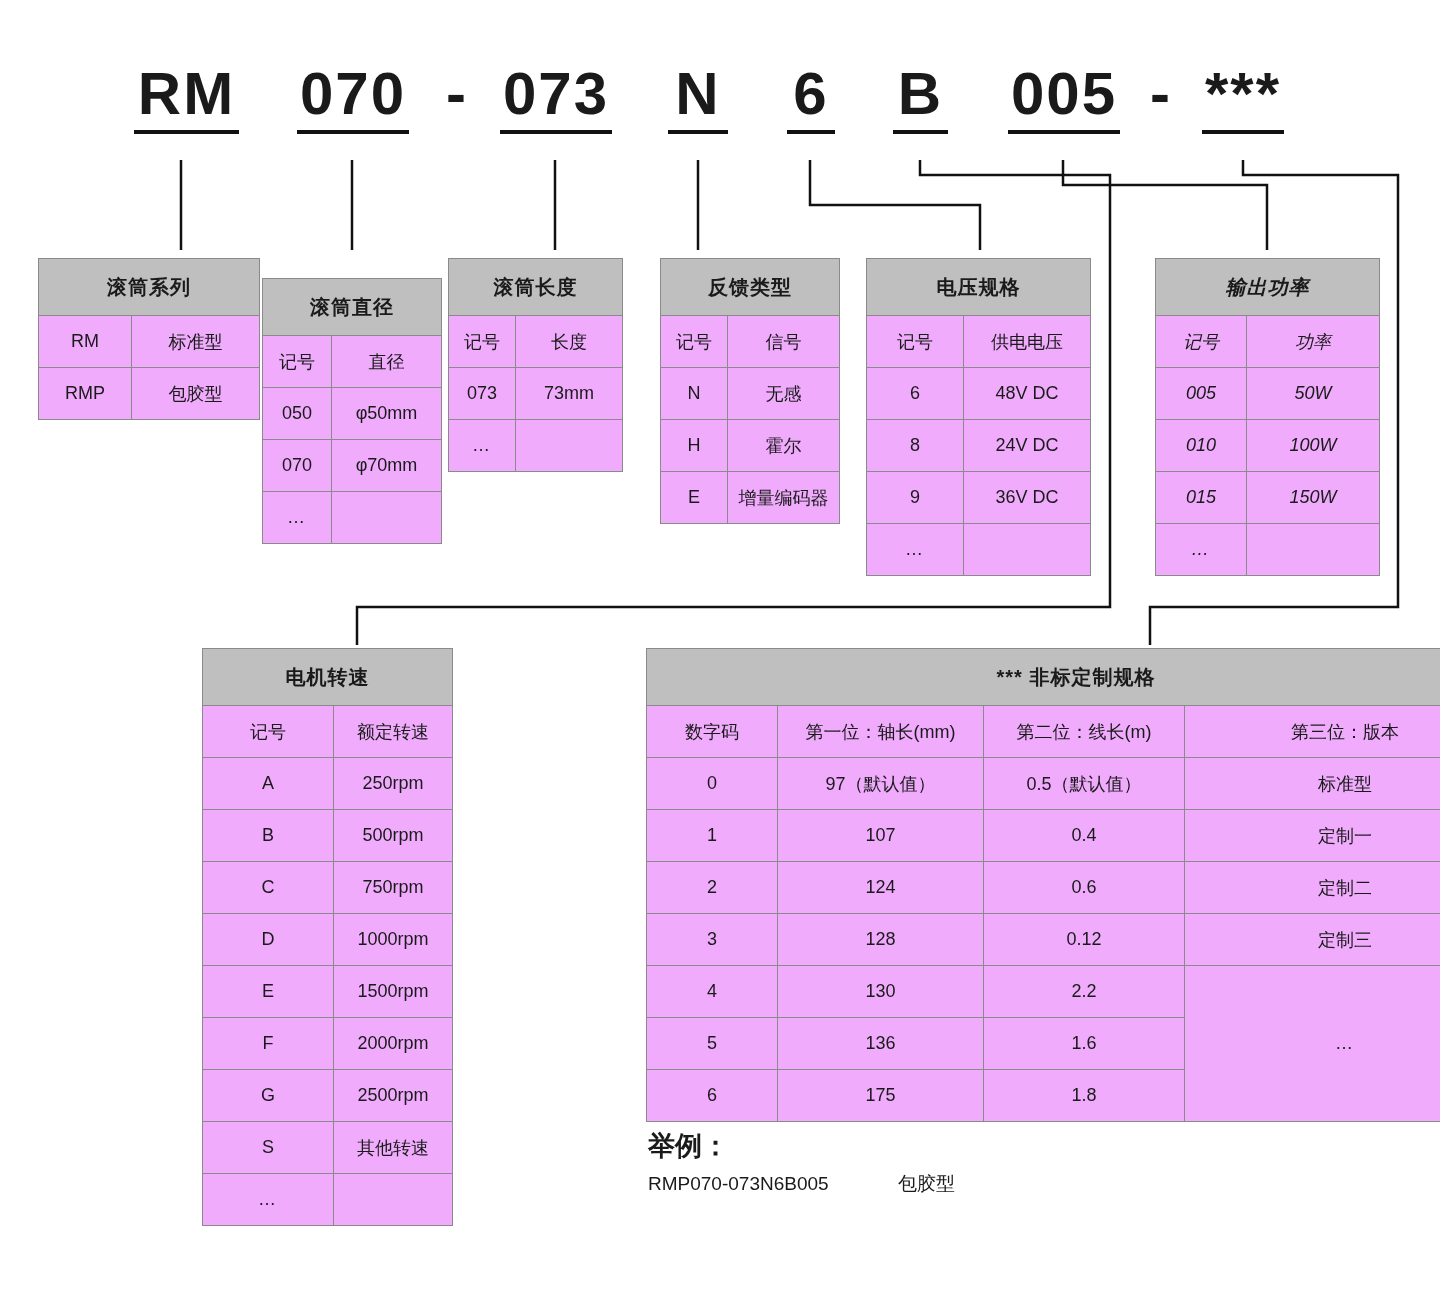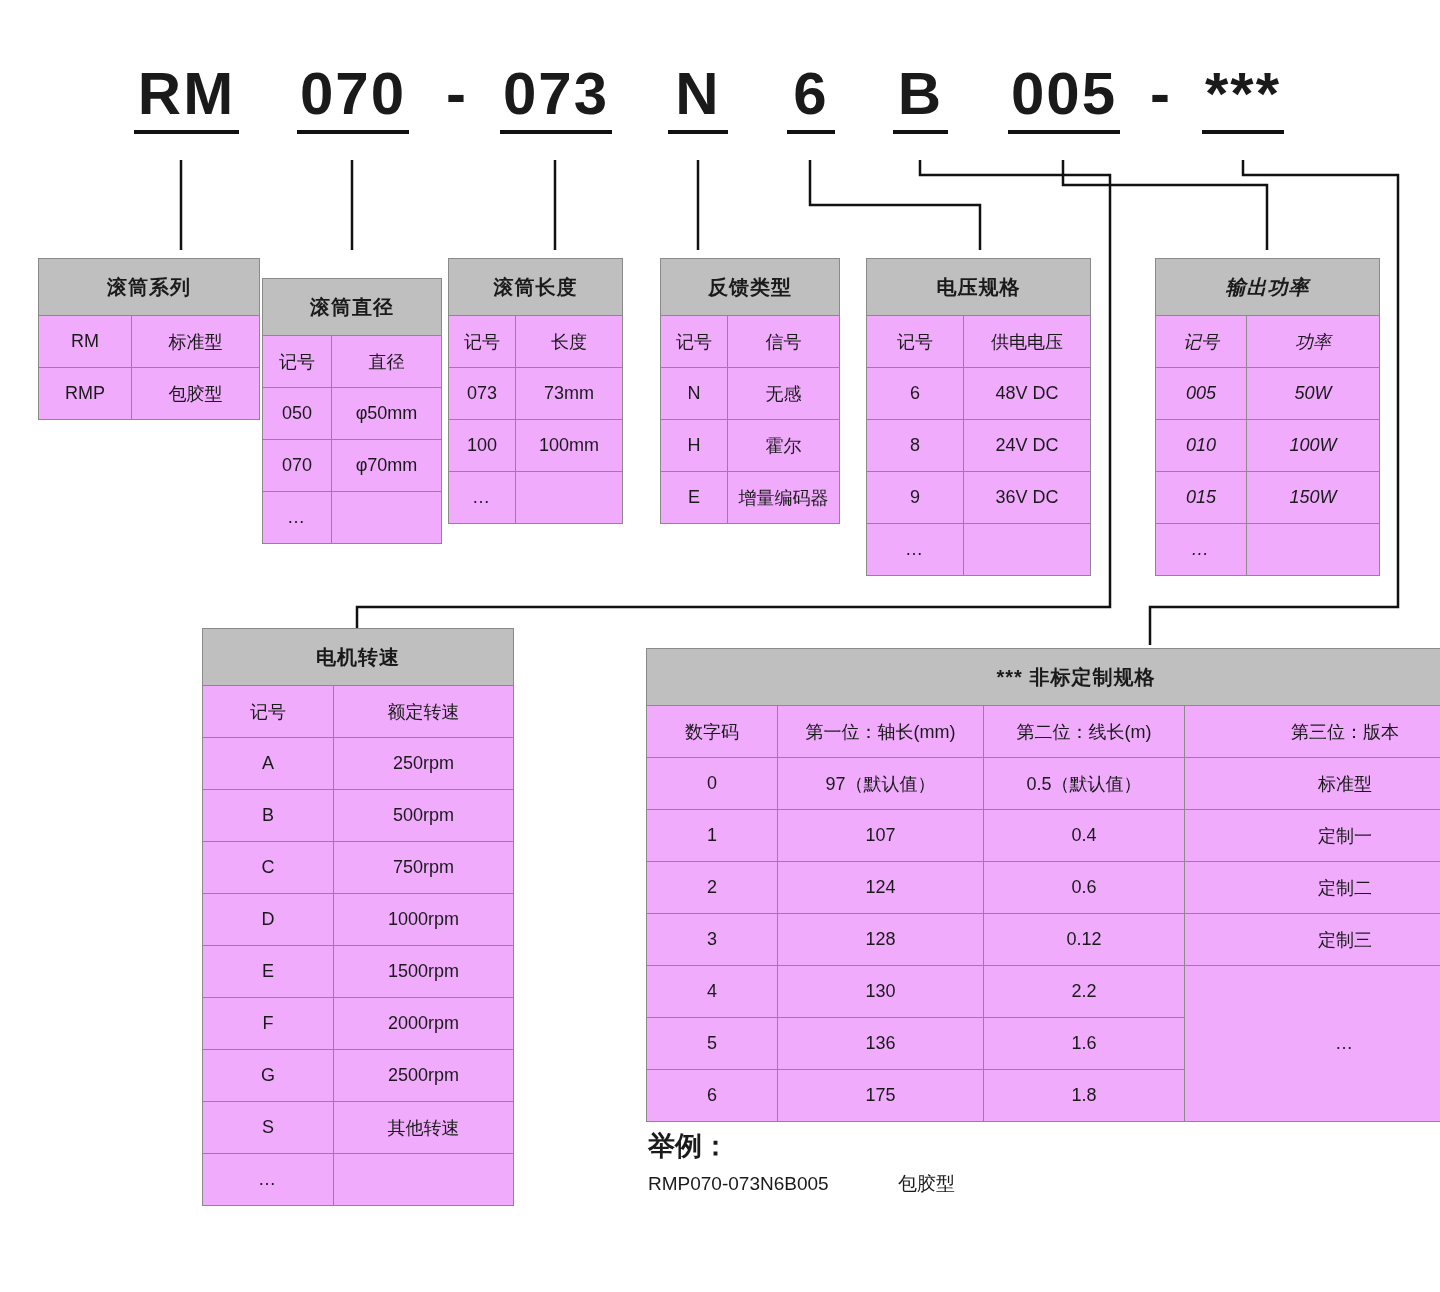--- a/index.html
+++ b/index.html
@@ -193,10 +193,6 @@
     <td class="sub">73mm</td>
   </tr>
   <tr>
-    <td class="sub">100</td>
-    <td class="sub">100mm</td>
-  </tr>
-  <tr>
     <td class="ellip">…</td>
     <td class="sub"></td>
   </tr>

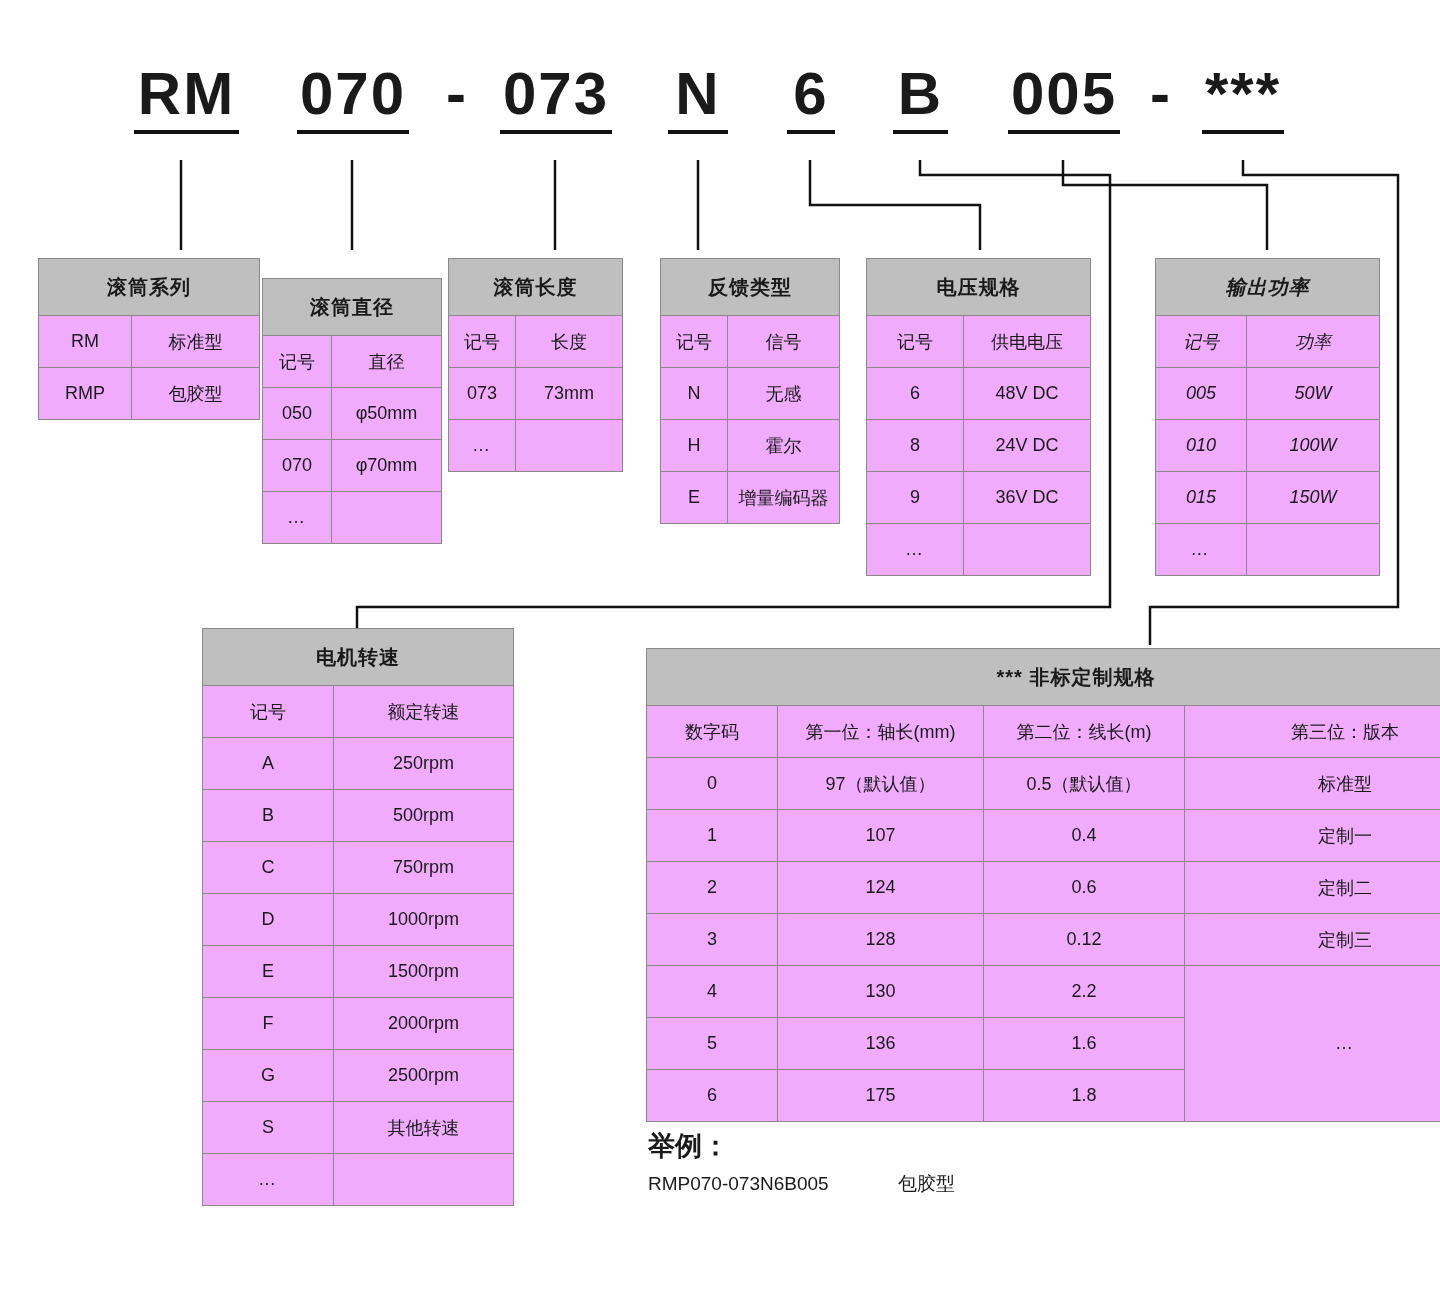--- a/index.html
+++ b/index.html
@@ -279,7 +279,7 @@
 </tbody>
   </table>
 
-<table class="tbl" style="left:202px; top:628px; width:312px;">
+<table class="tbl" style="left:202px; top:648px; width:251px;">
   <tbody>
       <tr>
         <th class="hdr" colspan="2">电机转速</th>

